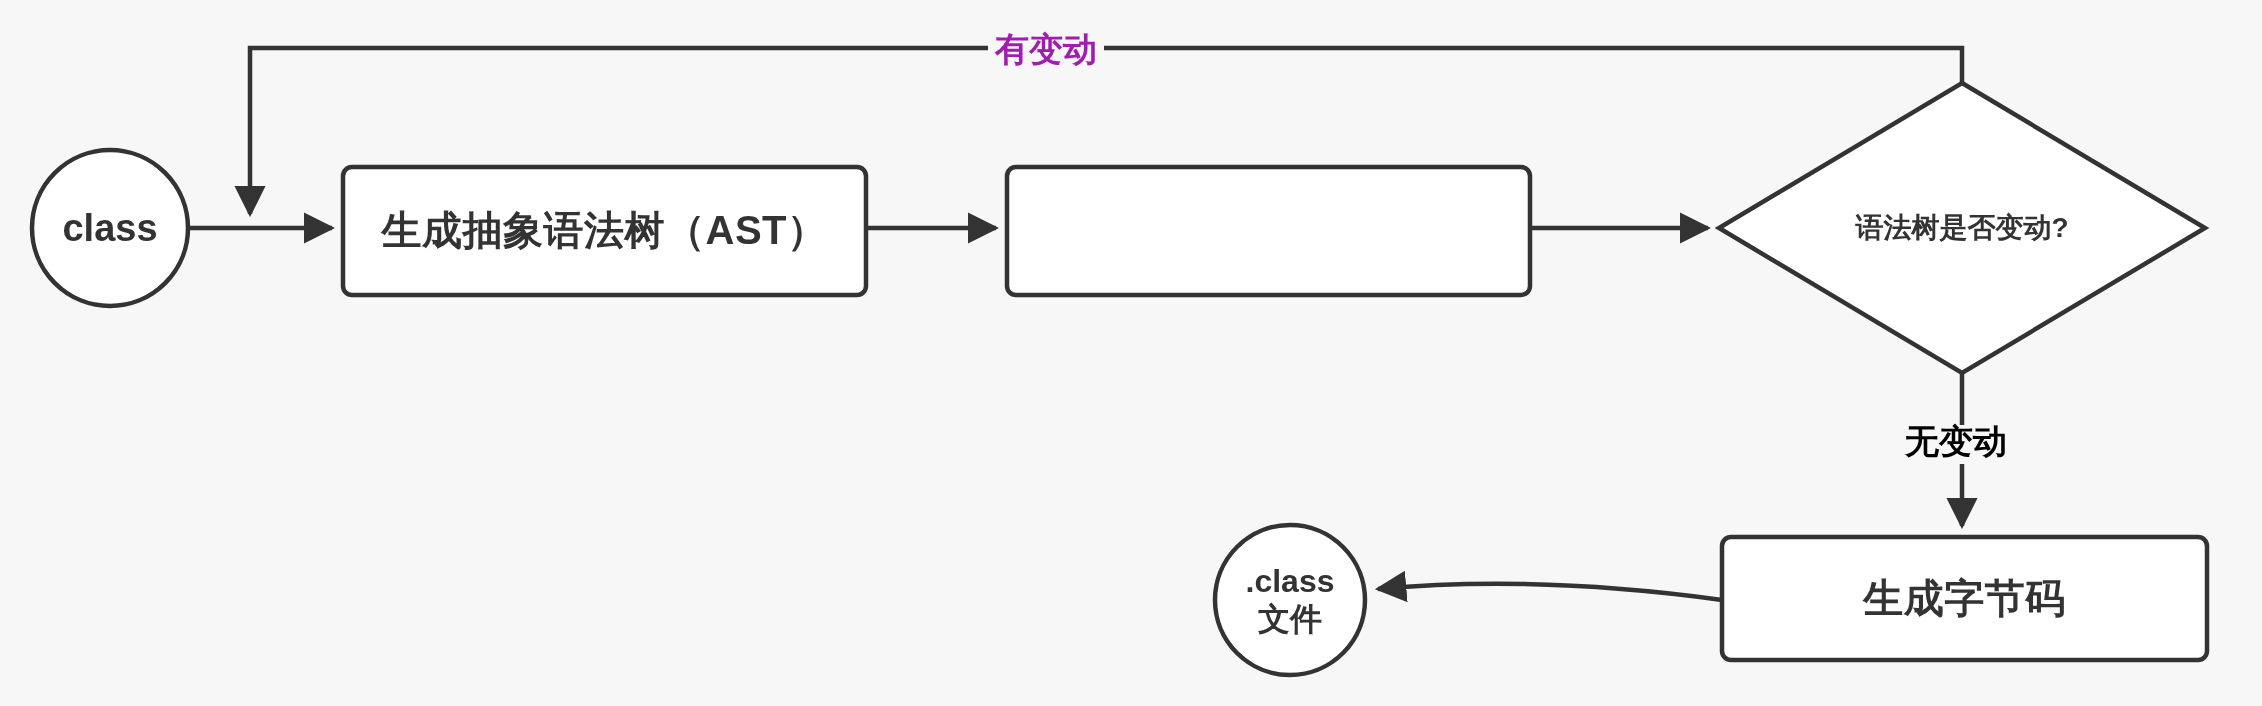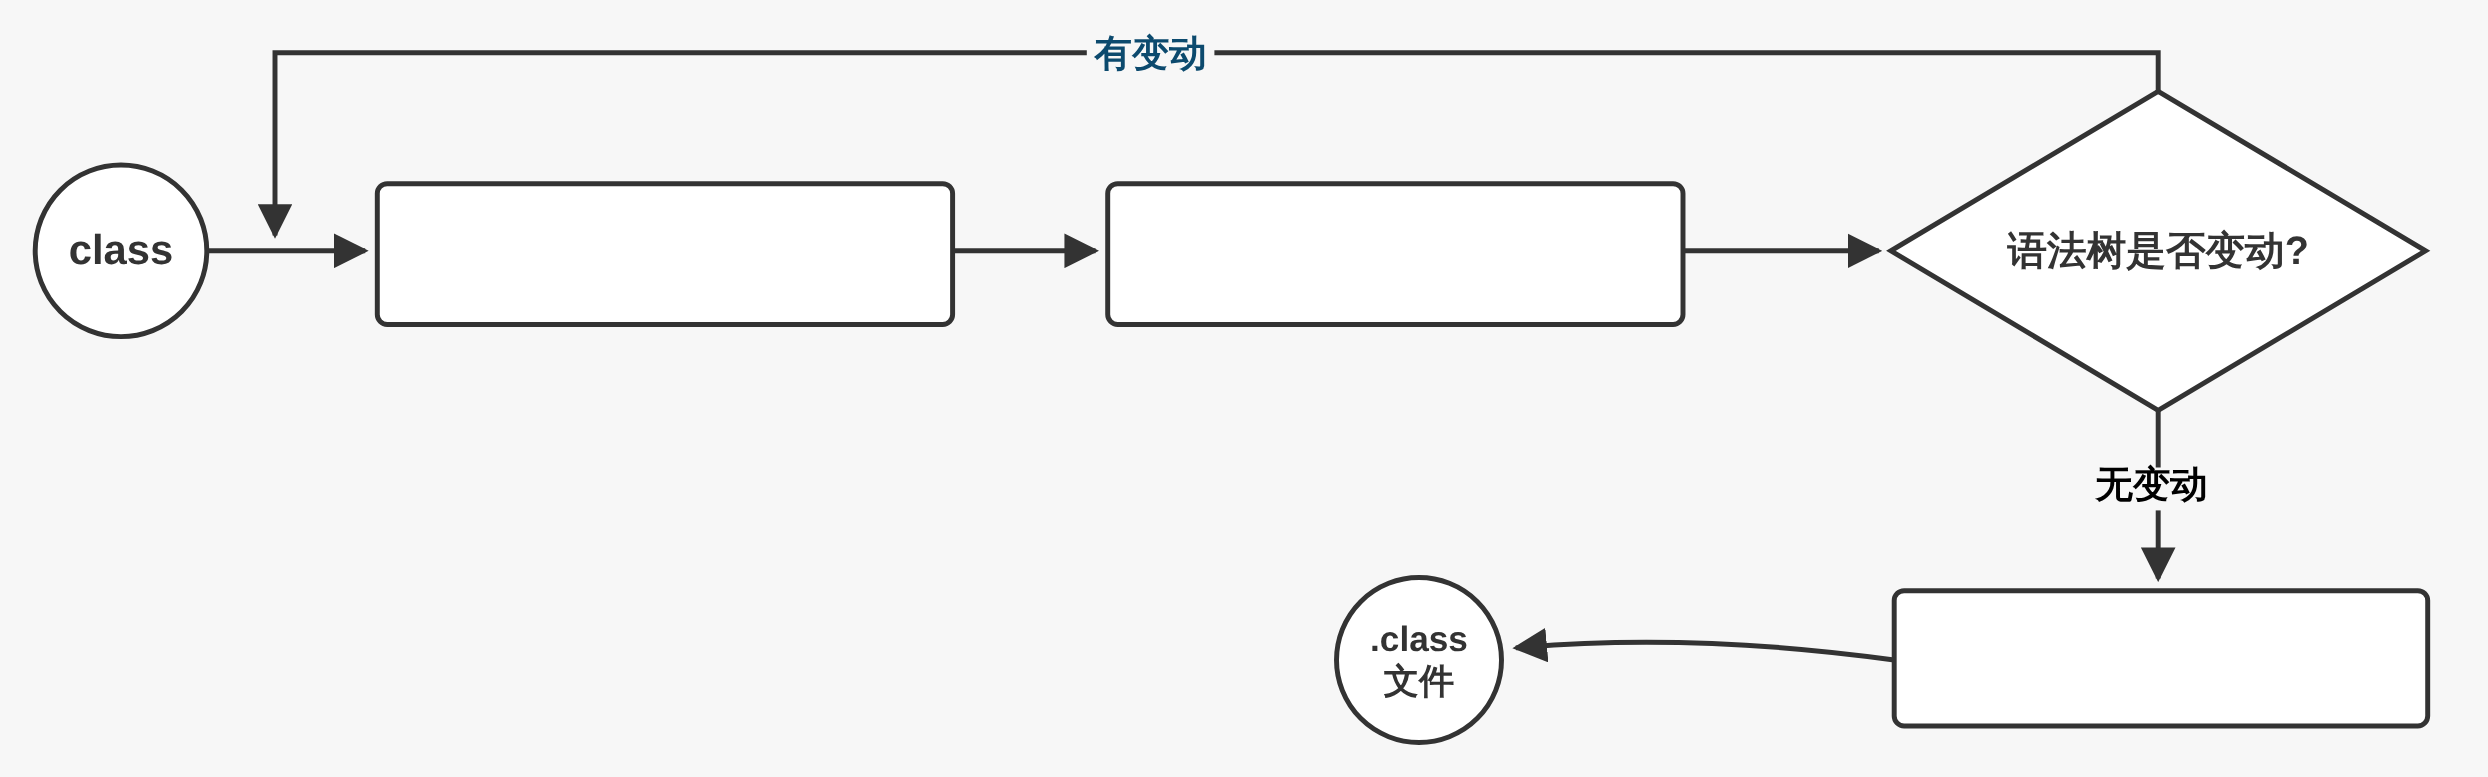--- a/index.html
+++ b/index.html
@@ -87,7 +87,7 @@
     <span>文件</span>
   </div>
 
-  <div class="edge-label" style="left:988px;top:30px;color:#0c4a6e;">有变动</div>
+  <div class="edge-label" style="left:988px;top:30px;color:#a21caf;">有变动</div>
 
   <div class="edge-label" style="left:1898px;top:425px;color:#000000;font-family:Liberation Mono, monospace;">无变动</div>
 

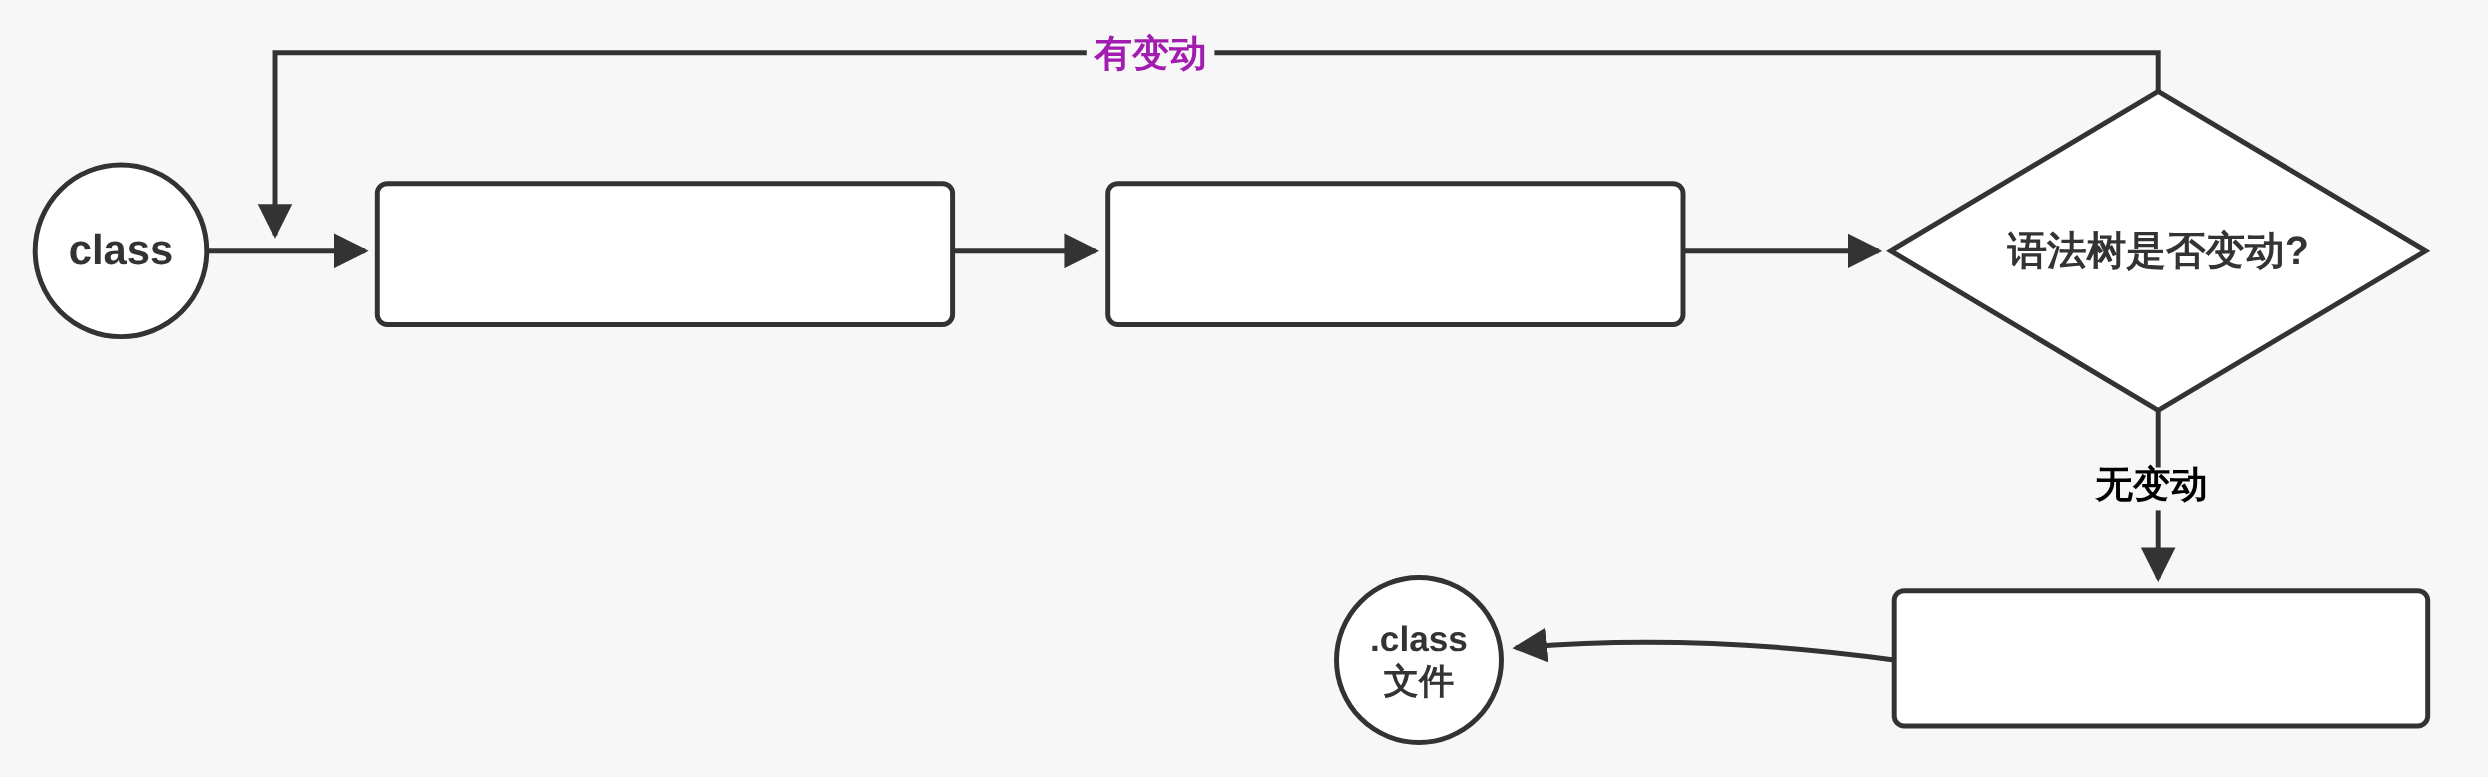--- a/index.html
+++ b/index.html
@@ -77,6 +77,7 @@
 
   <div class="node-label circle-label" style="left:32px;top:196px;width:156px;height:64px;">class</div>
 
+  <div class="node-label box-label" style="left:343px;top:167px;width:523px;height:128px;">生成抽象语法树（AST）</div>
 
 
   <div class="node-label diamond-label" style="left:1719px;top:196px;width:486px;height:64px;">语法树是否变动?</div>

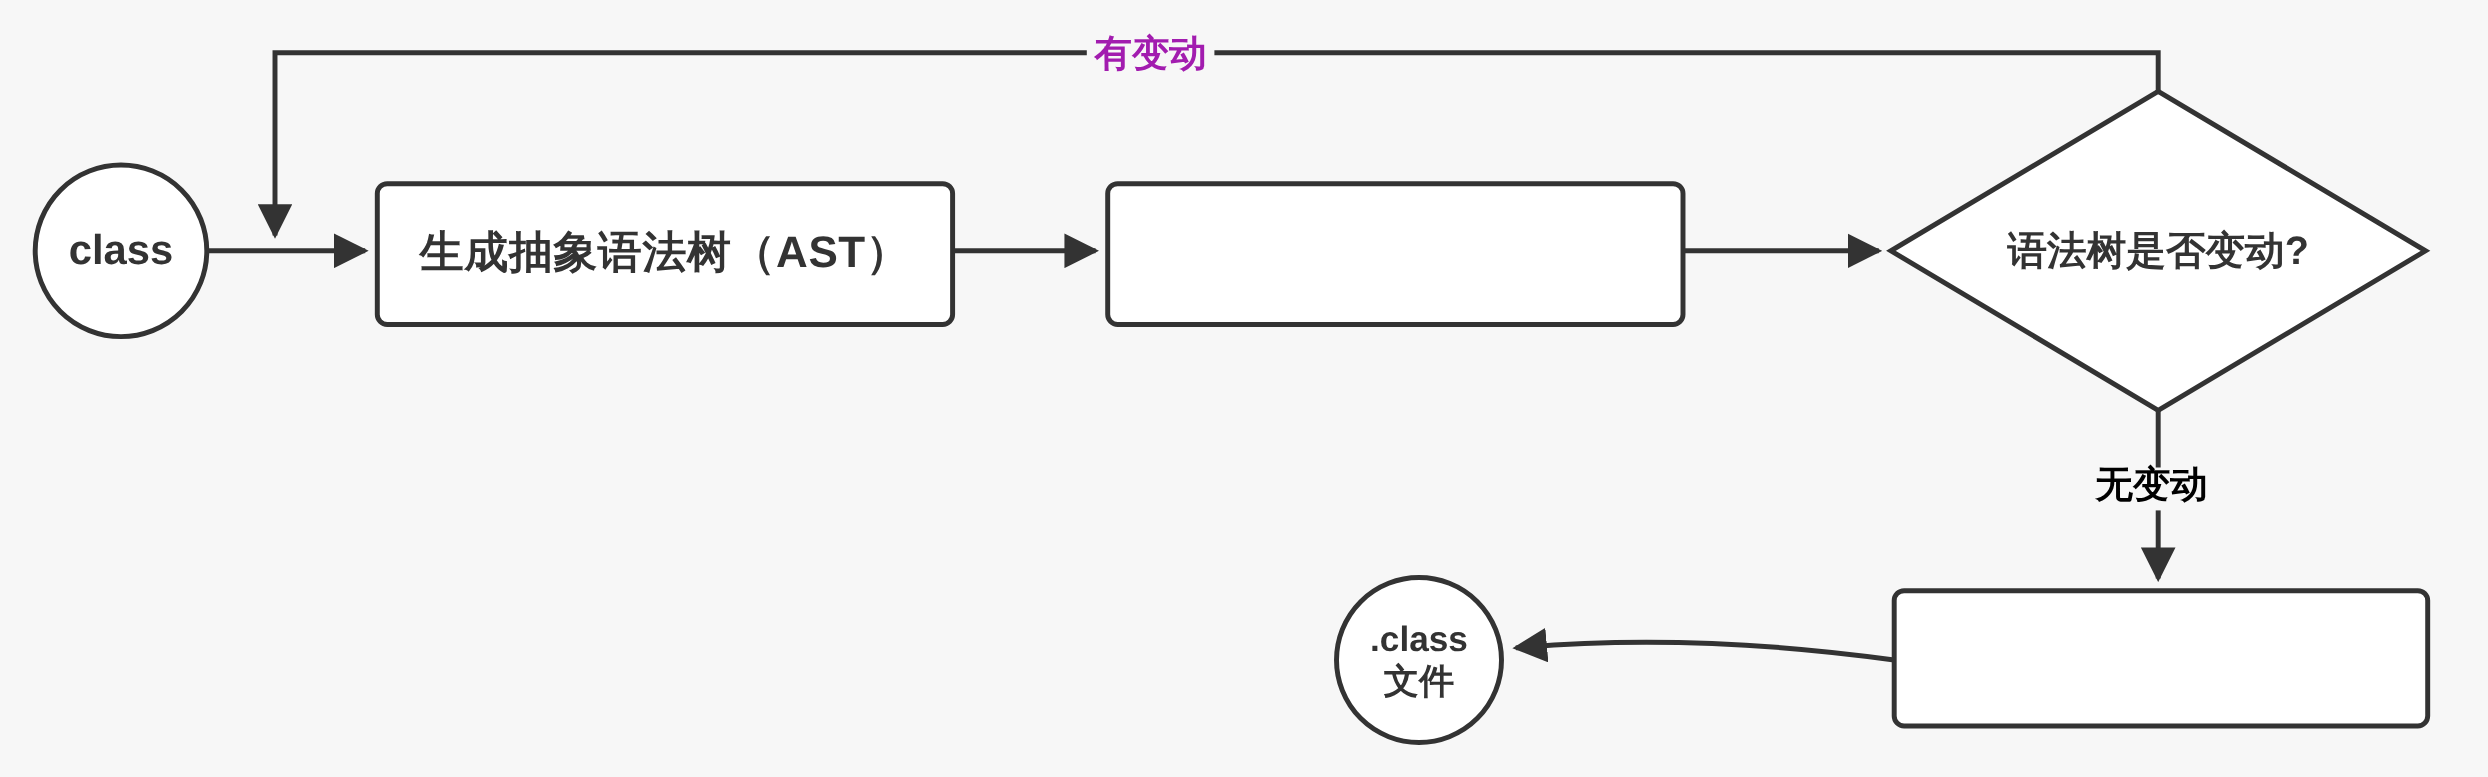--- a/index.html
+++ b/index.html
@@ -26,7 +26,7 @@
   .box-label{font-size:40px;letter-spacing:0.5px;}
   .circle-label{font-size:38px;}
   .circle-label.small{font-size:32px;}
-  .diamond-label{font-size:36px;}
+  .diamond-label{font-size:28px;}
 
   .edge-label{
     position:absolute;

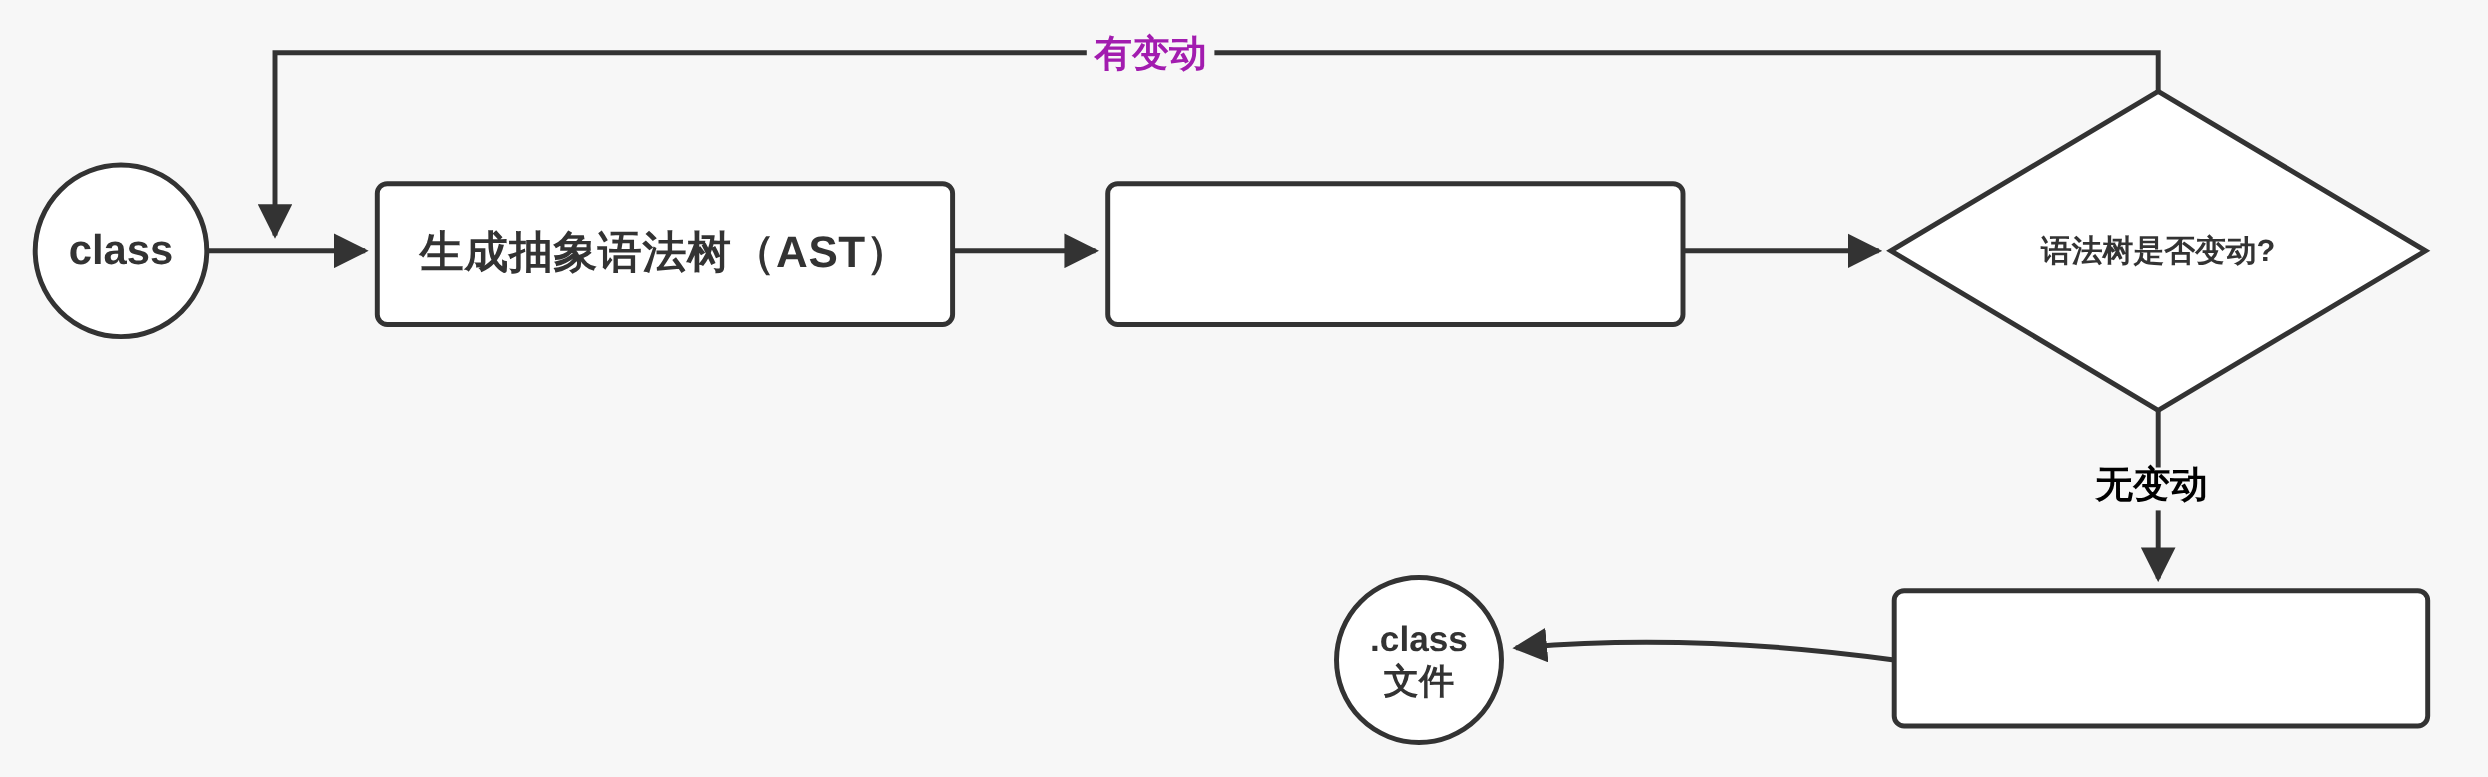--- a/index.html
+++ b/index.html
@@ -82,6 +82,7 @@
 
   <div class="node-label diamond-label" style="left:1719px;top:196px;width:486px;height:64px;">语法树是否变动?</div>
 
+  <div class="node-label box-label" style="left:1722px;top:537px;width:485px;height:123px;">生成字节码</div>
 
   <div class="node-label circle-label small" style="left:1215px;top:556px;width:150px;height:90px;flex-direction:column;">
     <span>.class</span>

